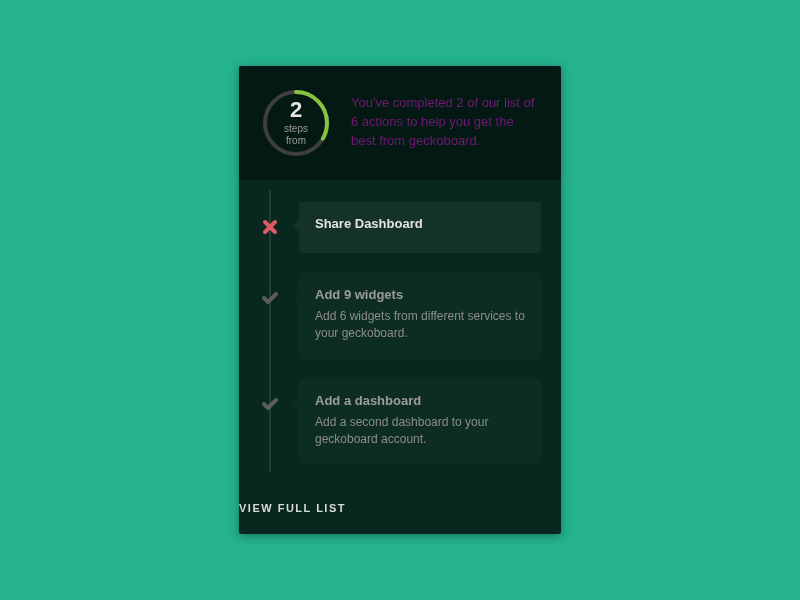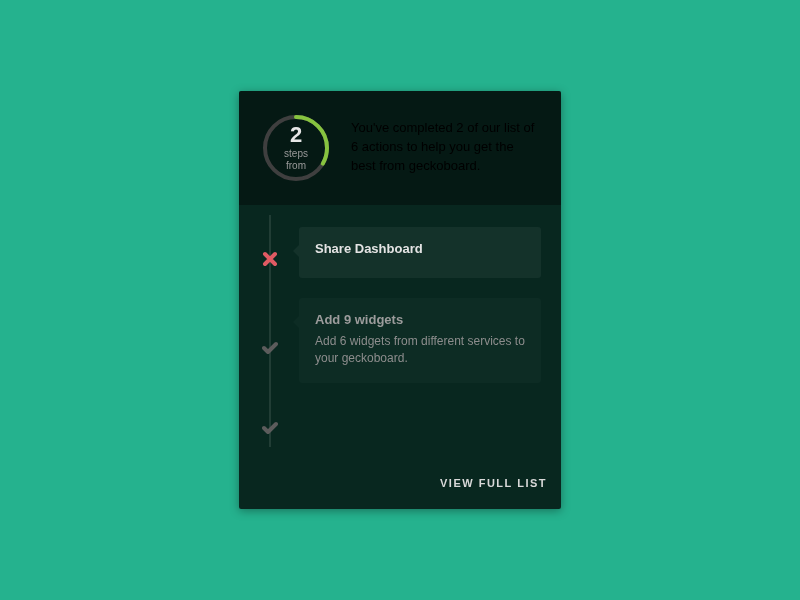--- a/index.html
+++ b/index.html
@@ -42,7 +42,7 @@
   .ring-count { font-size: 22px; font-weight: 600; line-height: 1; }
   .ring-sub { font-size: 10px; color: #9a9a9a; line-height: 1.2; margin-top: 2px; }
   .header-text {
-    color: #000000;
+    color: #701a75;
     font-size: 13px;
     line-height: 1.45;
   }

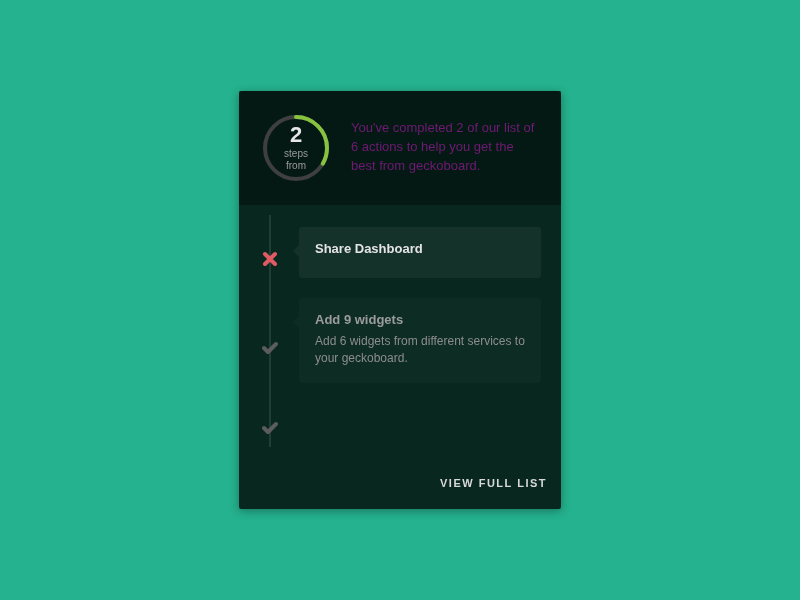--- a/index.html
+++ b/index.html
@@ -63,7 +63,7 @@
   .step {
     position: relative;
     display: flex;
-    align-items: center;
+    align-items: flex-start;
     margin-bottom: 20px;
   }
   .step:last-child { margin-bottom: 0; }

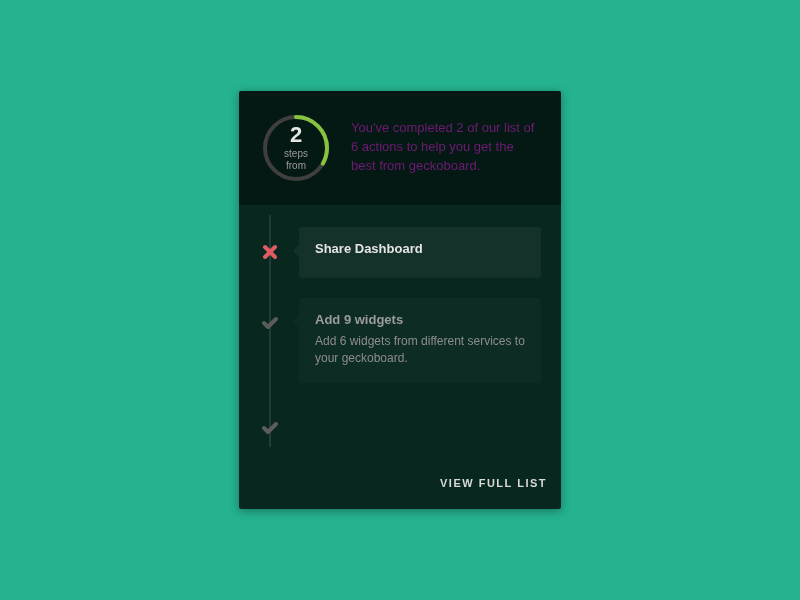--- a/index.html
+++ b/index.html
@@ -172,6 +172,10 @@
           <path d="M2 8 L6 12 L14 4" fill="none" stroke-width="4" stroke-linecap="round" stroke-linejoin="round" stroke="#5c5c5c"></path>
         </svg>
       </div>
+      <div class="step-card">
+        <div class="step-title">Add a dashboard</div>
+        <div class="step-desc">Add a second dashboard to your geckoboard account.</div>
+      </div>
     </div>
 
   </div>

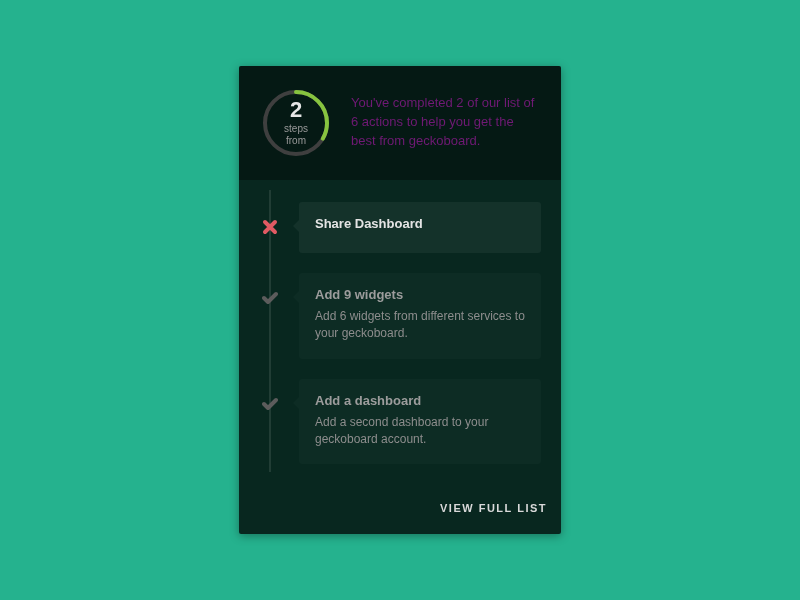--- a/index.html
+++ b/index.html
@@ -109,7 +109,7 @@
   .step.done .step-card::before { border-right-color: rgba(255,255,255,0.025); }
 
   .footer {
-    text-align: right;
+    text-align: left;
     padding: 16px 14px 18px 0;
   }
   .footer-link {

